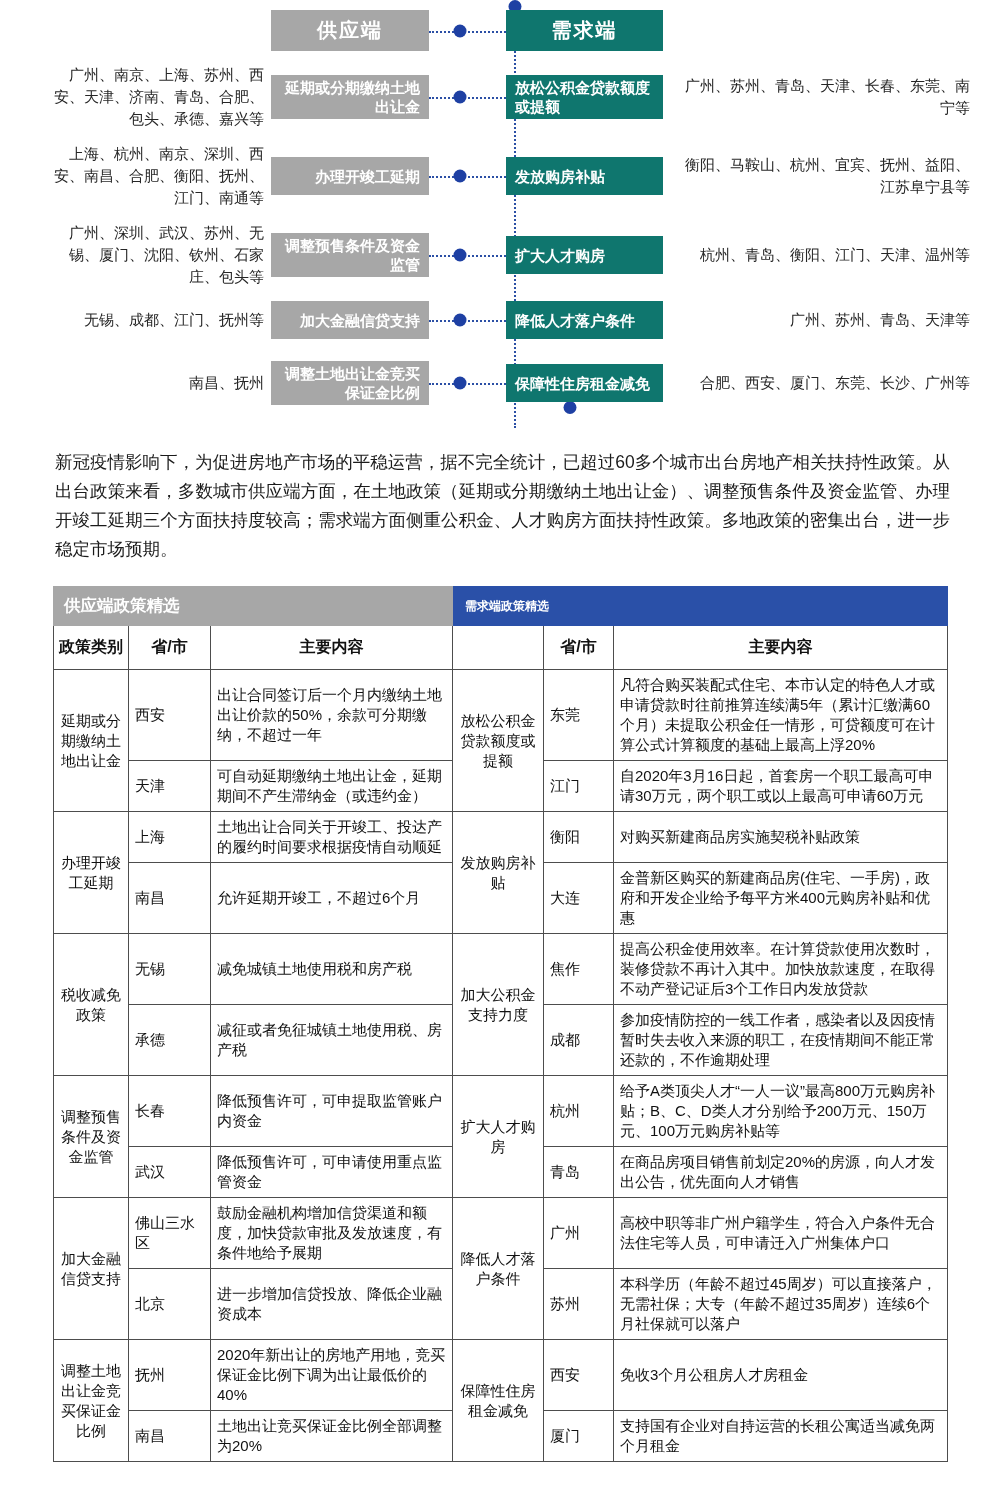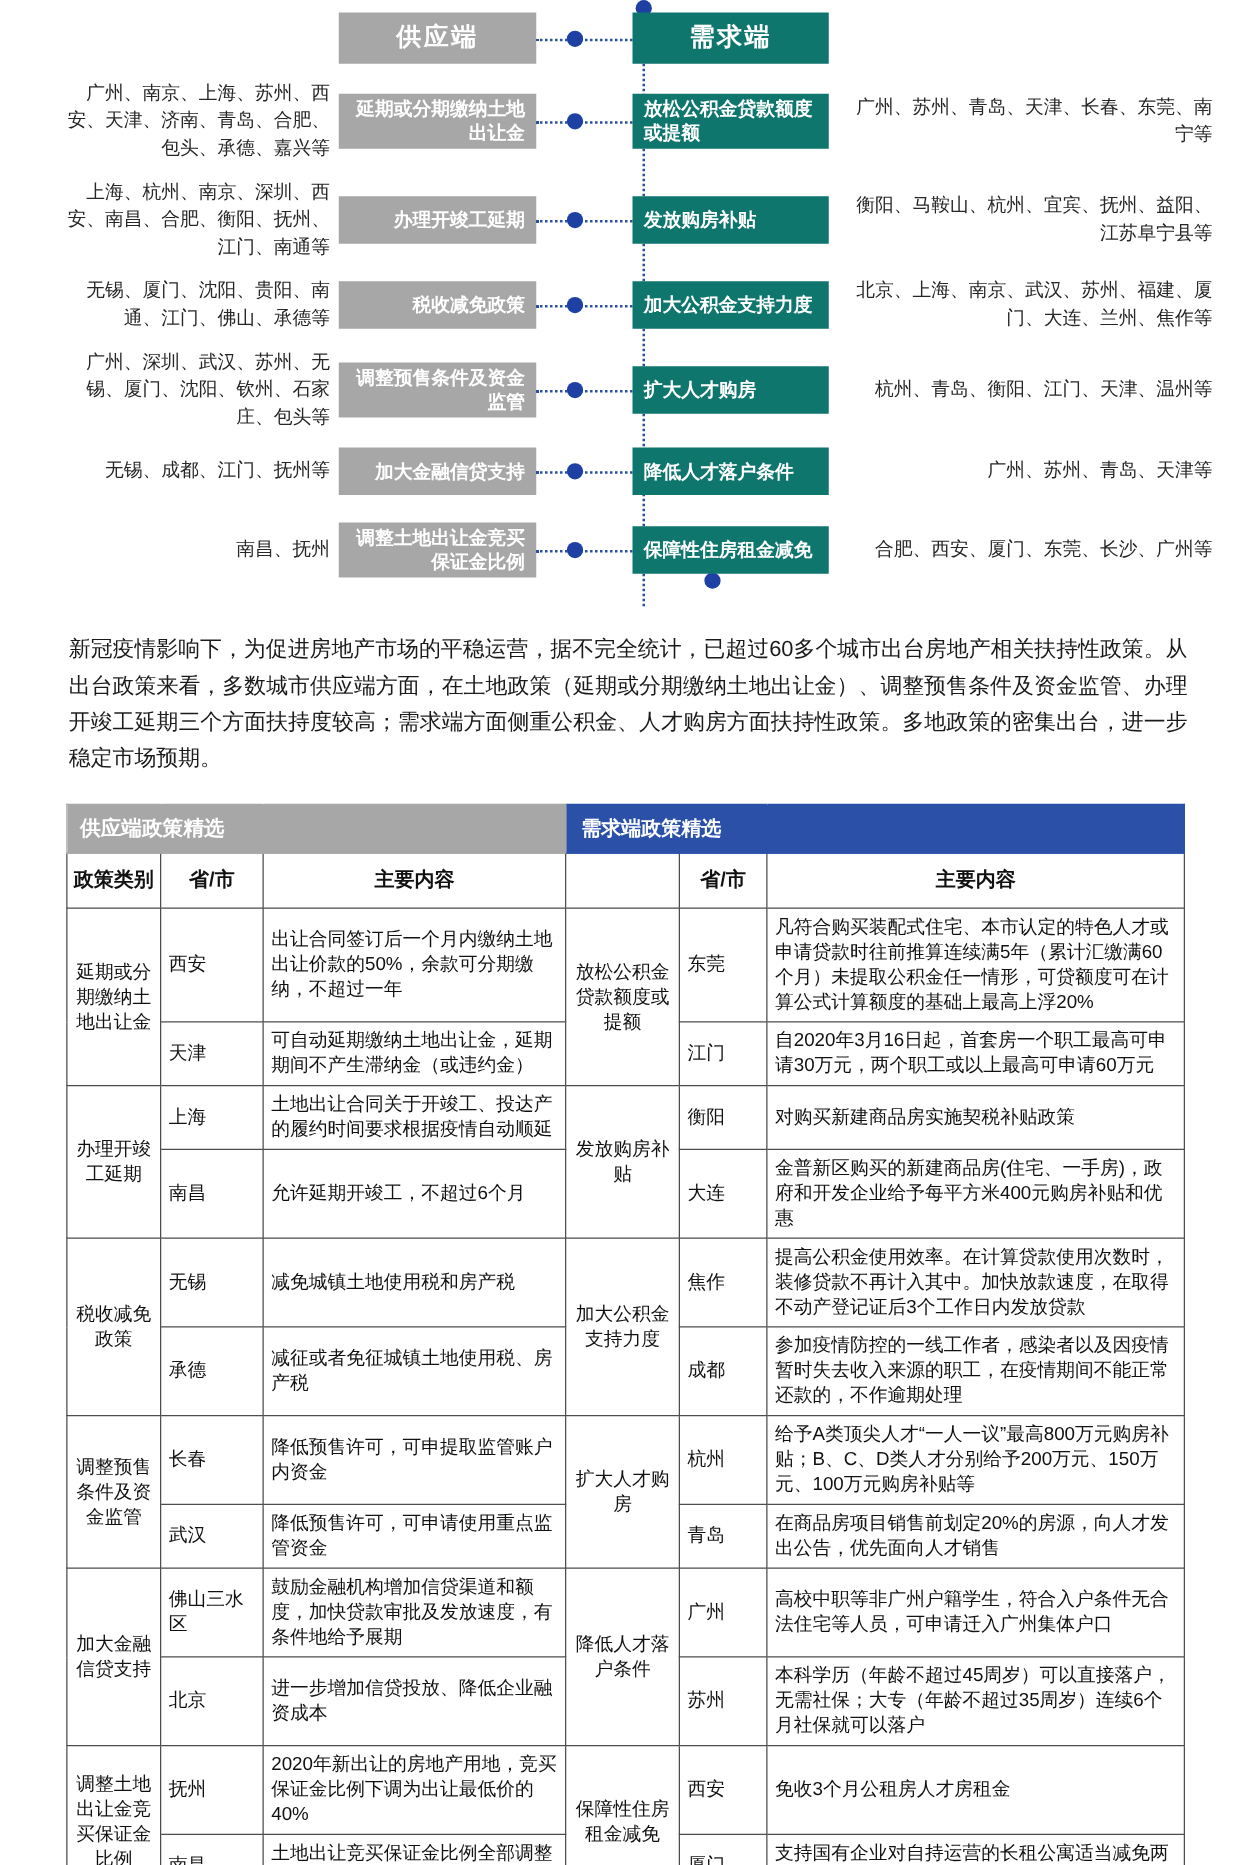--- a/index.html
+++ b/index.html
@@ -127,15 +127,6 @@
     <div class="cities right">衡阳、马鞍山、杭州、宜宾、抚州、益阳、江苏阜宁县等</div>
   </div>
 
-  <div class="drow">
-    <div class="cities left">无锡、厦门、沈阳、贵阳、南通、江门、佛山、承德等</div>
-    <div class="pbox gray">税收减免政策</div>
-    <div class="conn">
-        <span class="dot"></span>
-      </div>
-    <div class="pbox blue">加大公积金支持力度</div>
-    <div class="cities right">北京、上海、南京、武汉、苏州、福建、厦门、大连、兰州、焦作等</div>
-  </div>
 
   <div class="drow">
     <div class="cities left">广州、深圳、武汉、苏州、无锡、厦门、沈阳、钦州、石家庄、包头等</div>

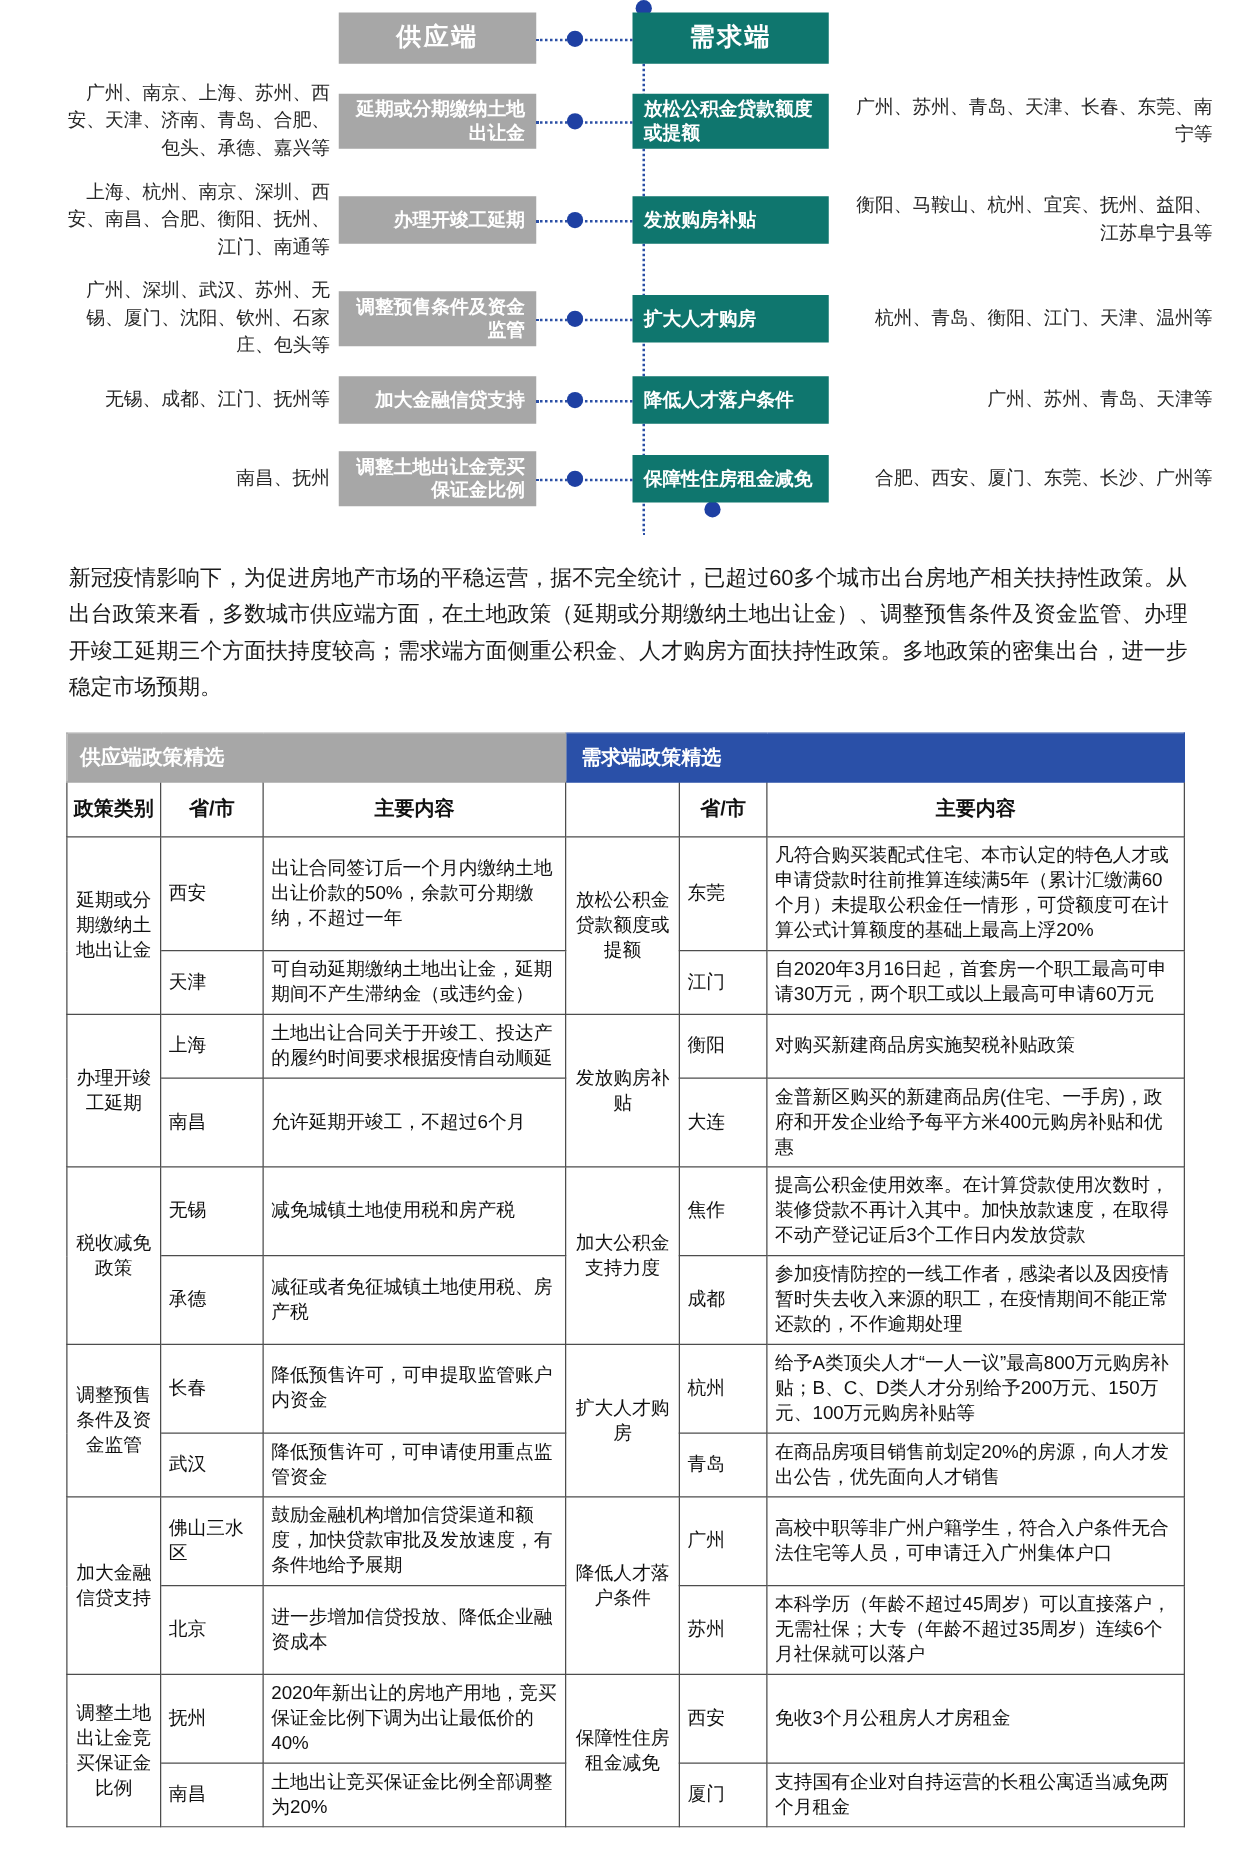--- a/index.html
+++ b/index.html
@@ -68,7 +68,7 @@
     padding:8px 10px; border:1px solid #a7a7a7;
   }
   td.band-blue {
-    background:#2a50a8; color:#fff; font-weight:bold; font-size:16px;
+    background:#2a50a8; color:#fff; font-weight:bold; font-size:12px;
     text-align:left; padding:8px 12px; border:1px solid #2a50a8;
   }
   table.policy th {

